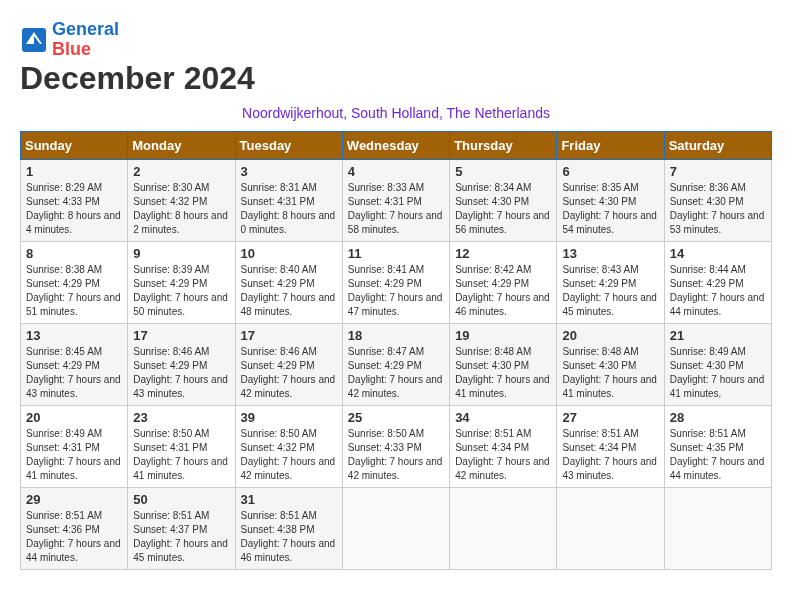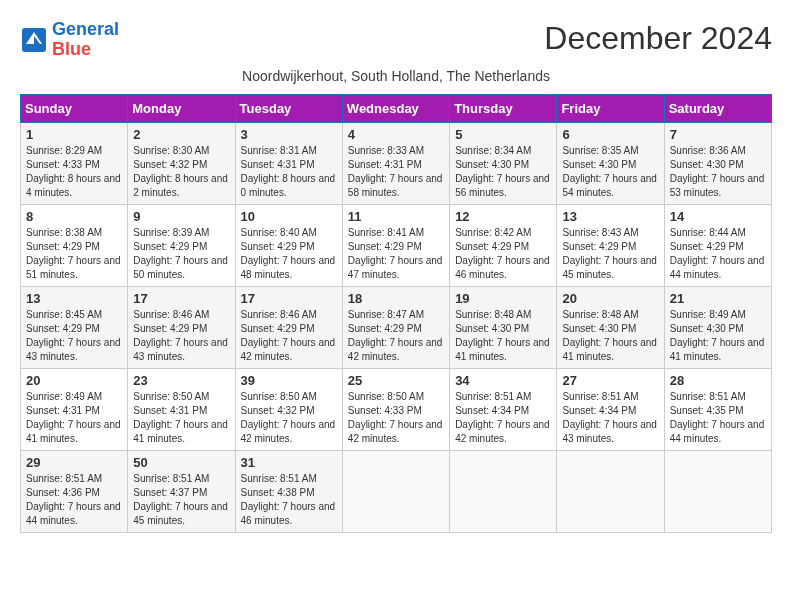--- a/index.html
+++ b/index.html
@@ -15,6 +15,7 @@
       justify-content: space-between;
       align-items: flex-start;
       margin-bottom: 8px;
+      flex-direction: column;
     }
     .logo {
       display: flex;

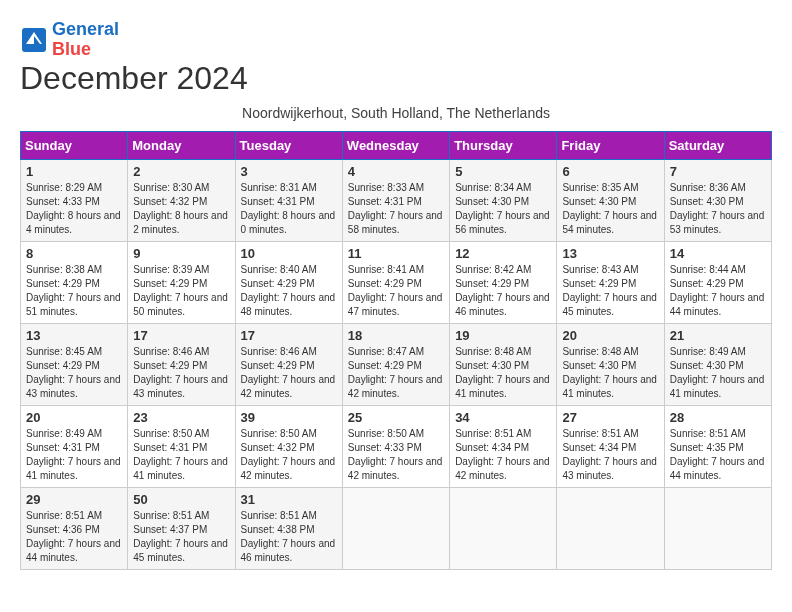--- a/index.html
+++ b/index.html
@@ -40,7 +40,7 @@
     }
     .month-title {
       font-size: 32px;
-      font-weight: normal;
+      font-weight: bold;
       color: #333;
     }
     .subtitle {

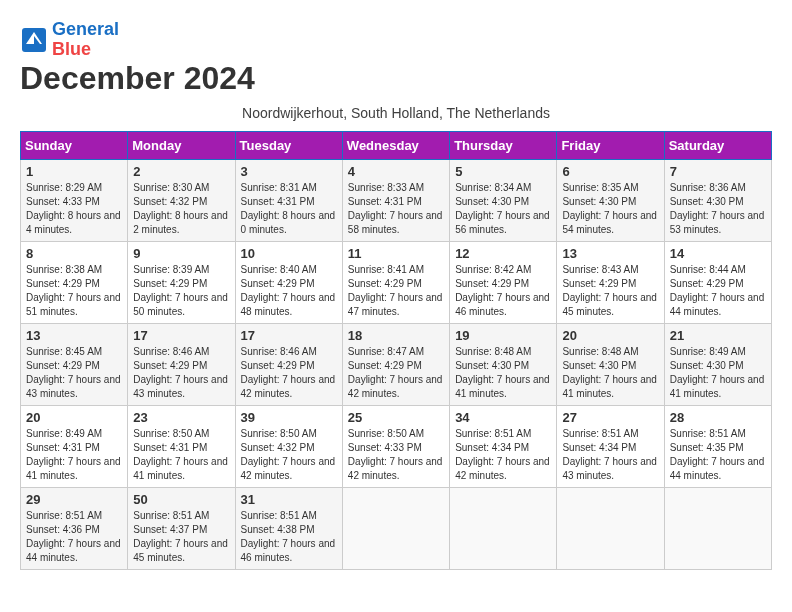--- a/index.html
+++ b/index.html
@@ -45,7 +45,7 @@
     }
     .subtitle {
       font-size: 14px;
-      color: #404040;
+      color: #6d28d9;
       text-align: center;
       margin-bottom: 10px;
     }

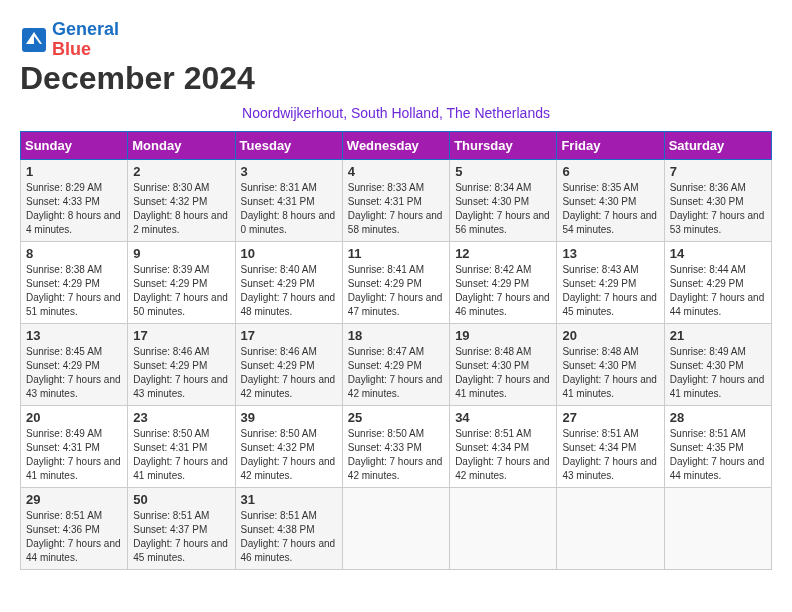--- a/index.html
+++ b/index.html
@@ -55,7 +55,7 @@
       font-size: 11px;
     }
     thead tr th {
-      background: #a21caf;
+      background: #a16207;
       color: #fff;
       padding: 6px 4px;
       text-align: left;

